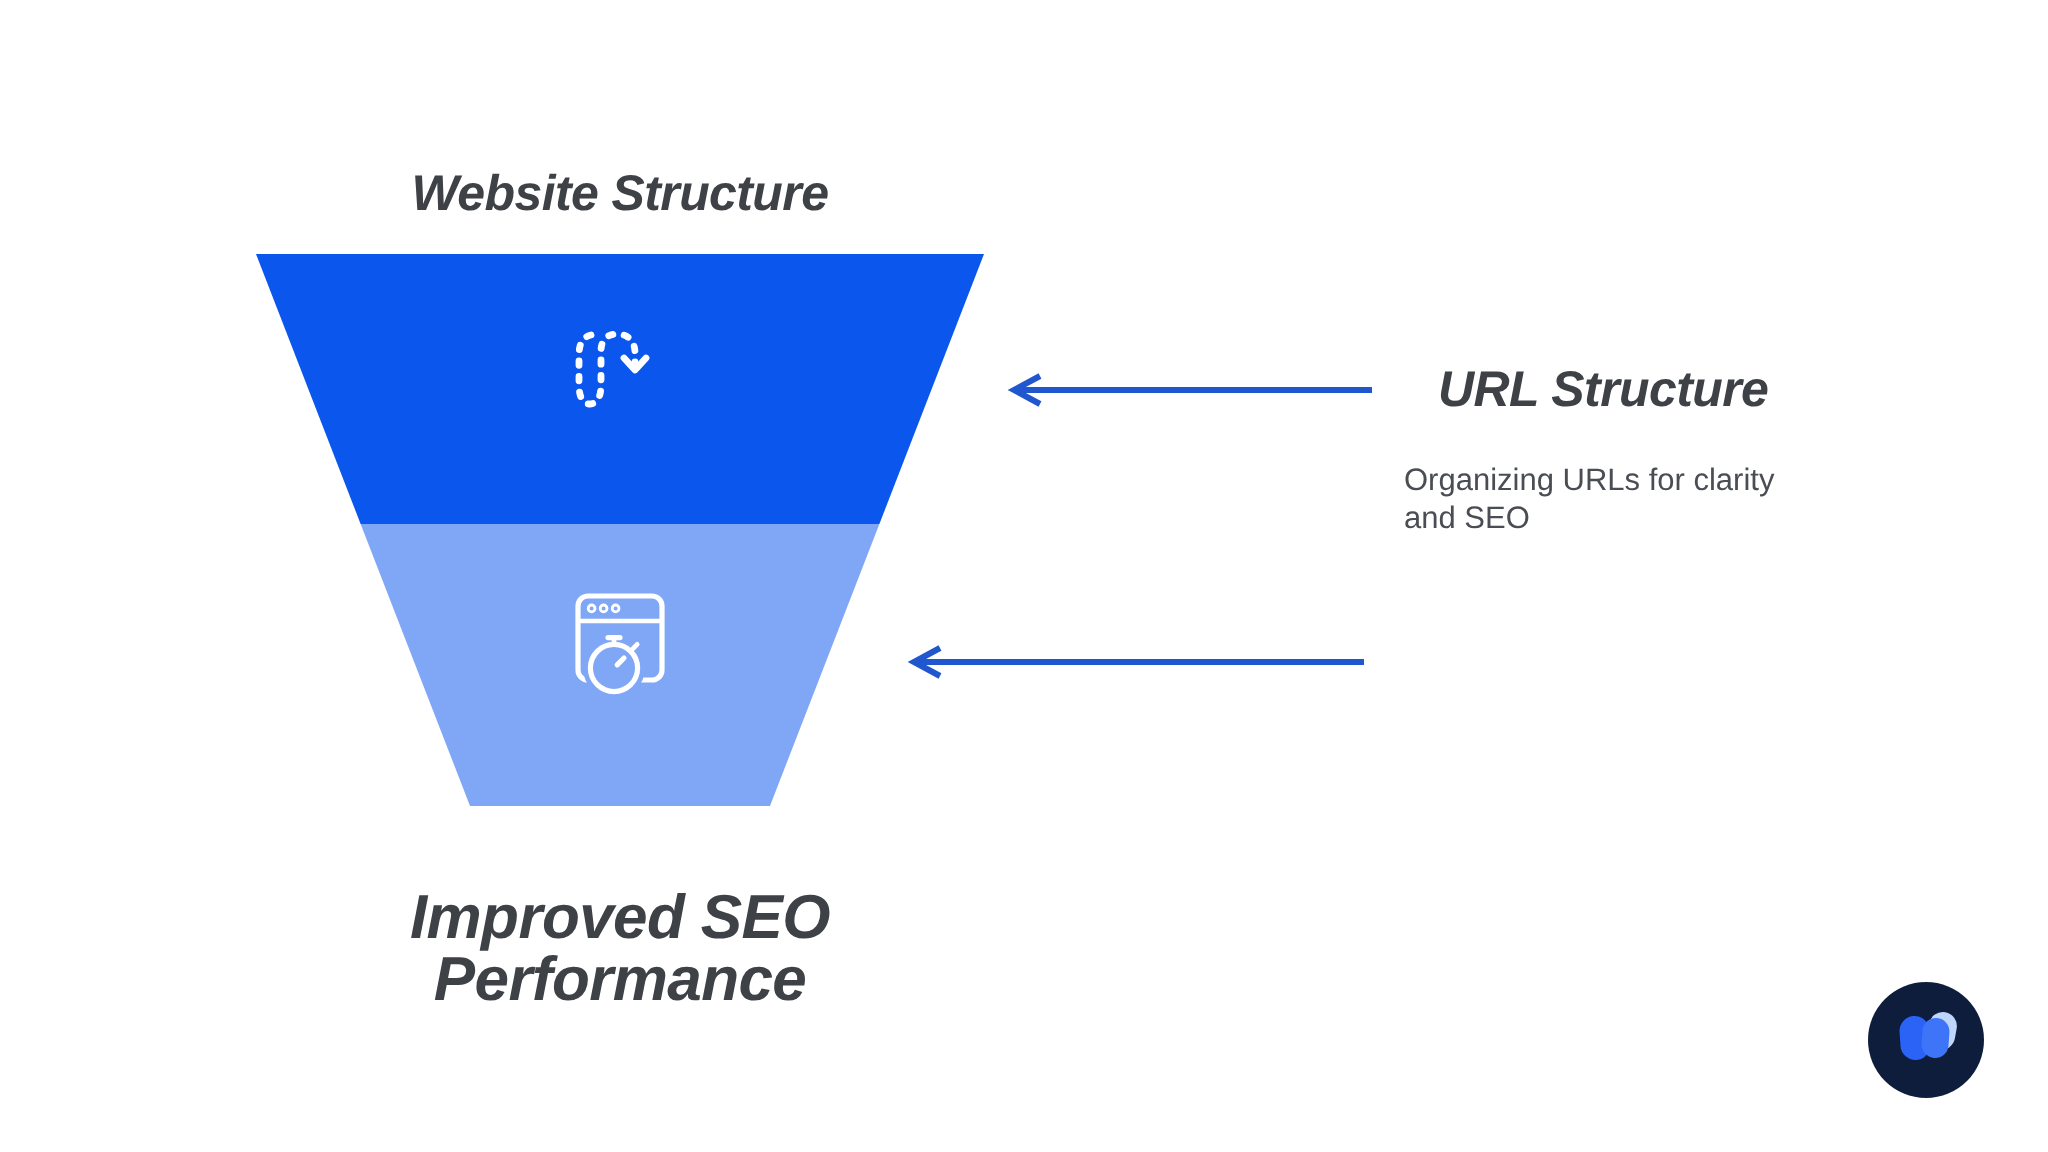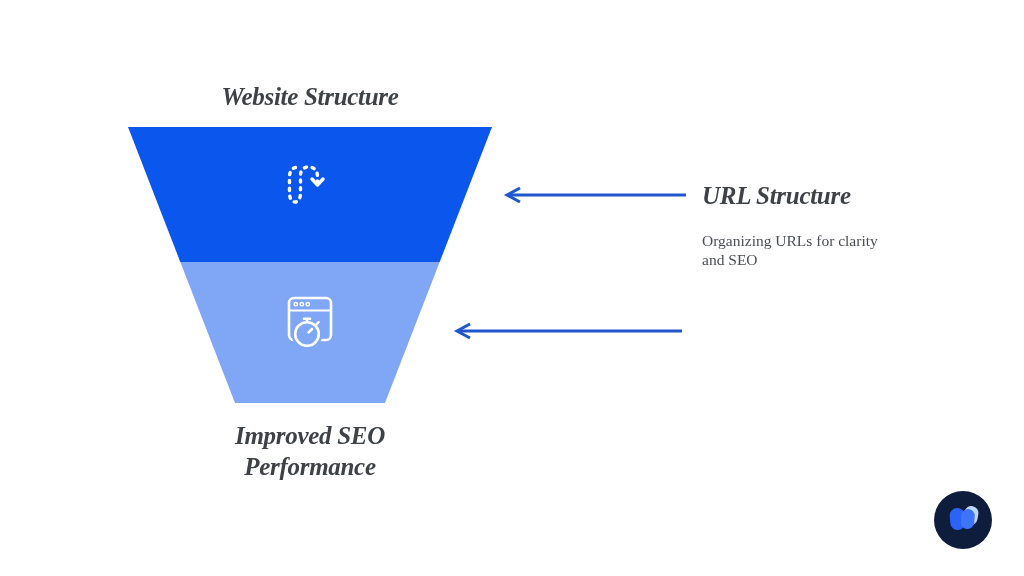--- a/index.html
+++ b/index.html
@@ -21,7 +21,7 @@
     background:var(--background);
     position:relative;
   }
-  .canvas{position:absolute;inset:0;width:935px;height:576px;font-family:Liberation Serif, serif;}
+  .canvas{position:absolute;inset:0;width:935px;height:576px;}
 
   .diagram-title{
     position:absolute;left:128px;top:83px;width:364px;

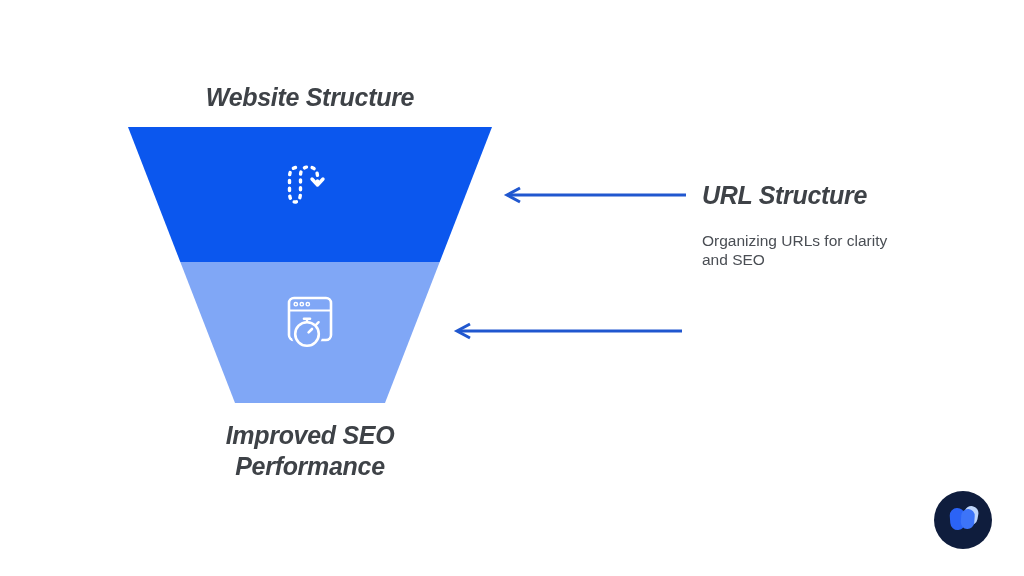--- a/index.html
+++ b/index.html
@@ -67,7 +67,7 @@
     letter-spacing:-0.3px;line-height:31px;
     color:var(--heading-text);
   }
-  .annotation-heading span{display:block;}
+  .annotation-heading span{display:block;margin-left:17px;}
   .annotation-desc{
     margin-top:20px;
     font-size:15.5px;line-height:19px;

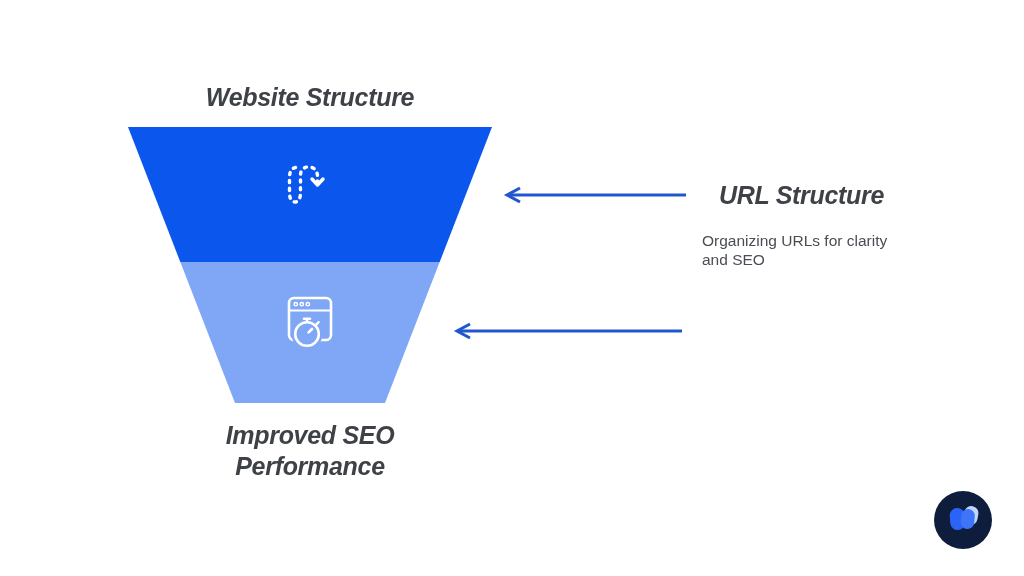--- a/index.html
+++ b/index.html
@@ -45,9 +45,9 @@
   .icon-speed{position:absolute;left:150px;top:168px;}
 
   .result-label{
-    position:absolute;left:128px;top:420px;width:364px;
+    position:absolute;left:128px;top:443px;width:364px;
     text-align:center;
-    font-size:25px;font-weight:700;font-style:italic;
+    font-size:31px;font-weight:700;font-style:italic;
     letter-spacing:-0.3px;line-height:31px;
     color:var(--heading-text);
   }

